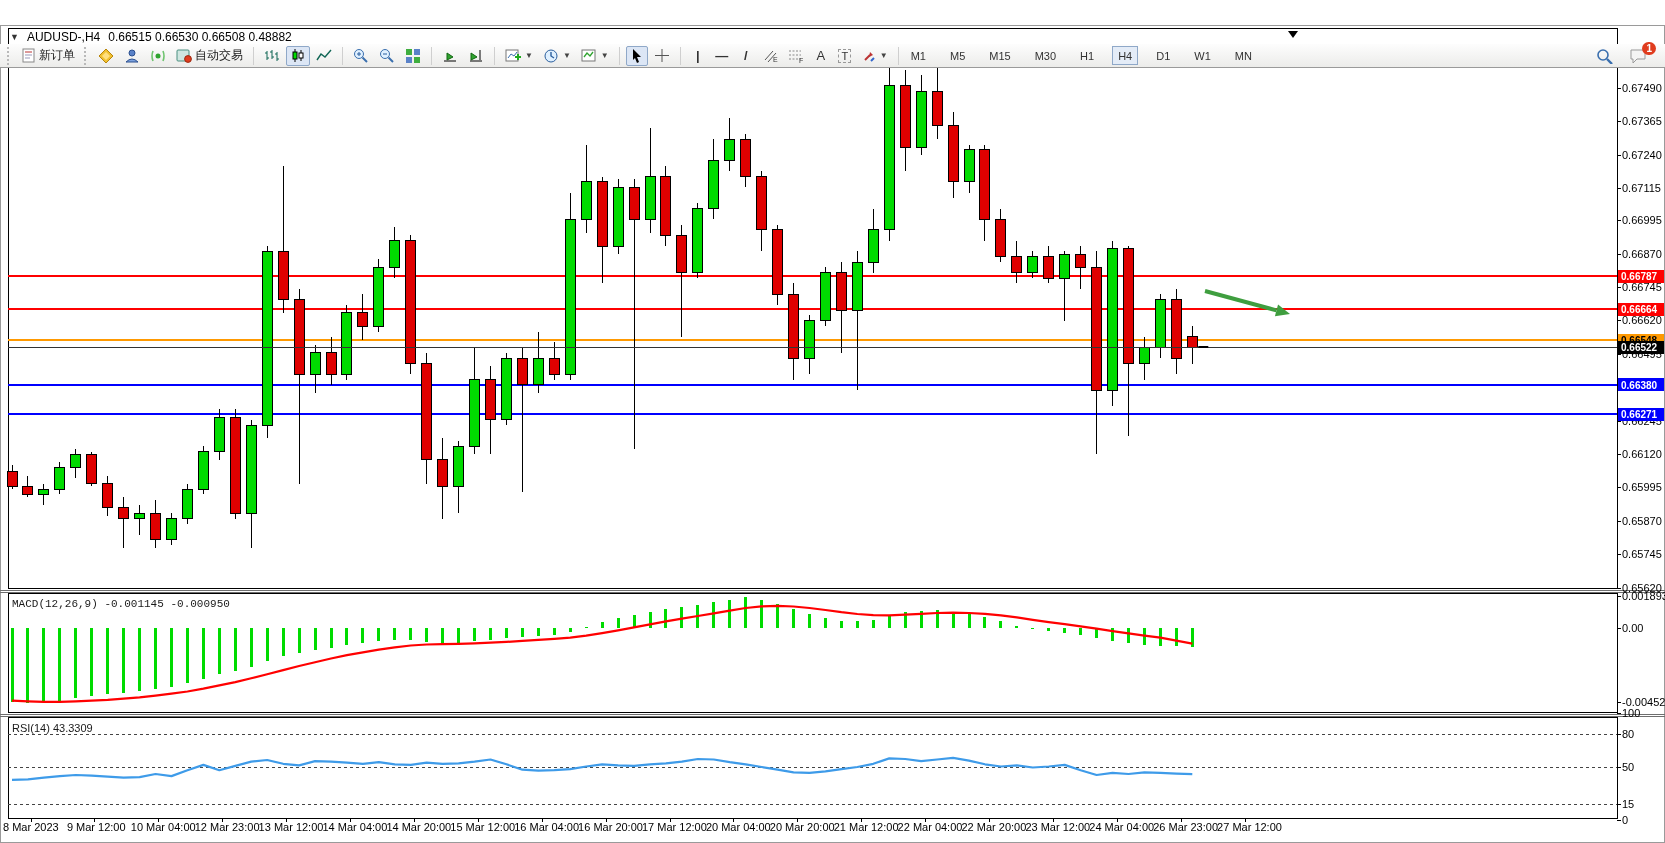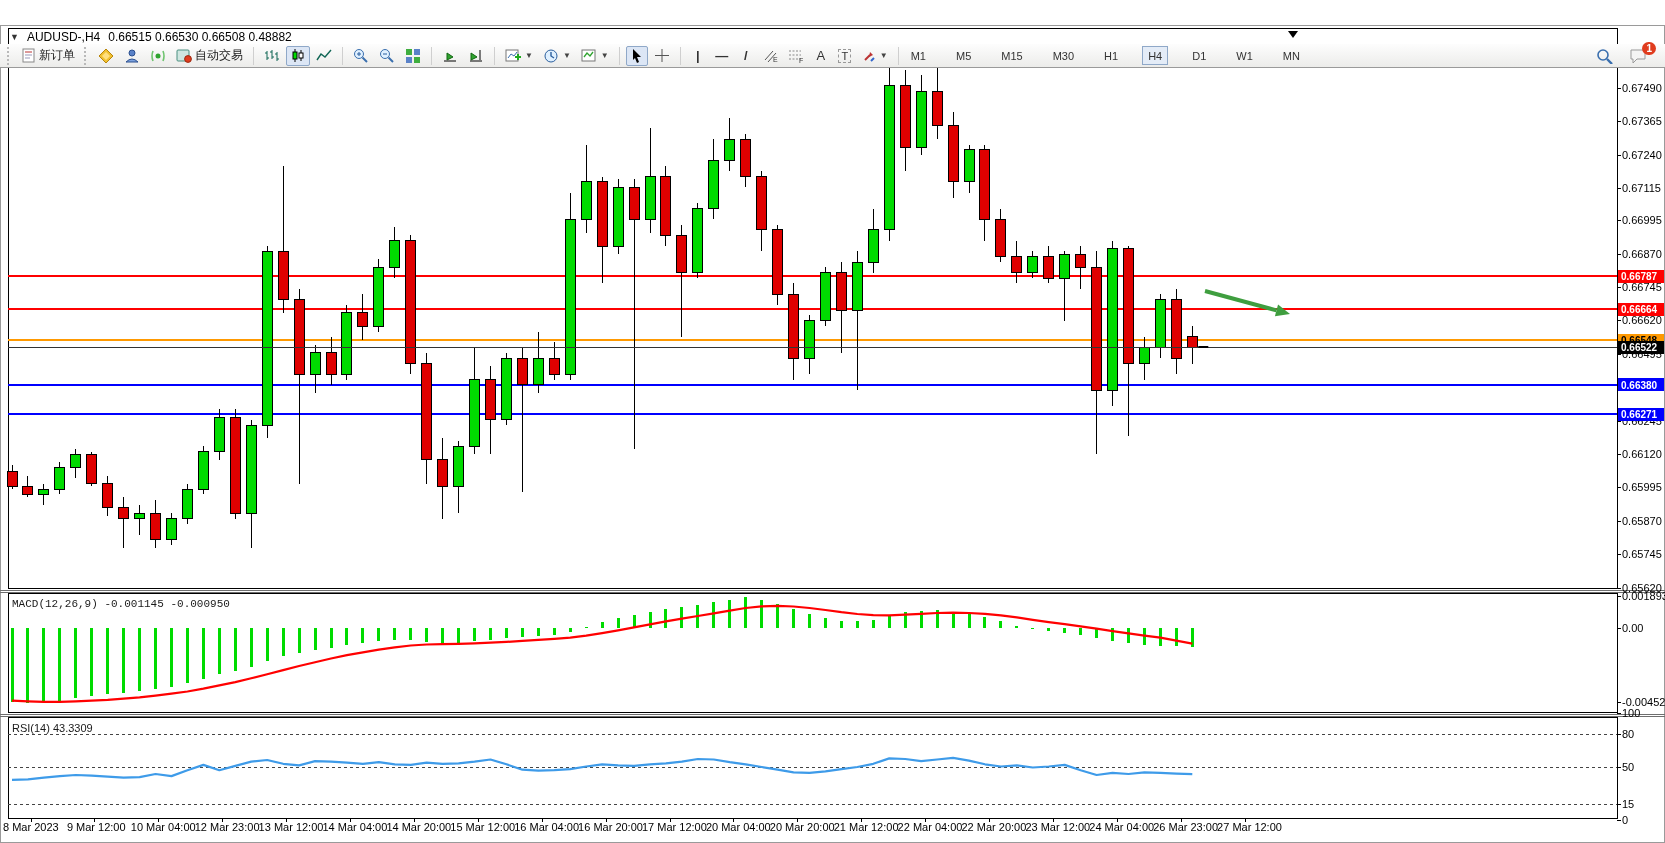--- a/index.html
+++ b/index.html
@@ -222,7 +222,7 @@
 
   <div class="sep"></div>
 
-  <div id="tf-group" style="display:flex;gap:18px">
+  <div id="tf-group" style="display:flex;gap:12px">
       <div class="tfbtn">M1</div>
       <div class="tfbtn">M5</div>
       <div class="tfbtn">M15</div>

